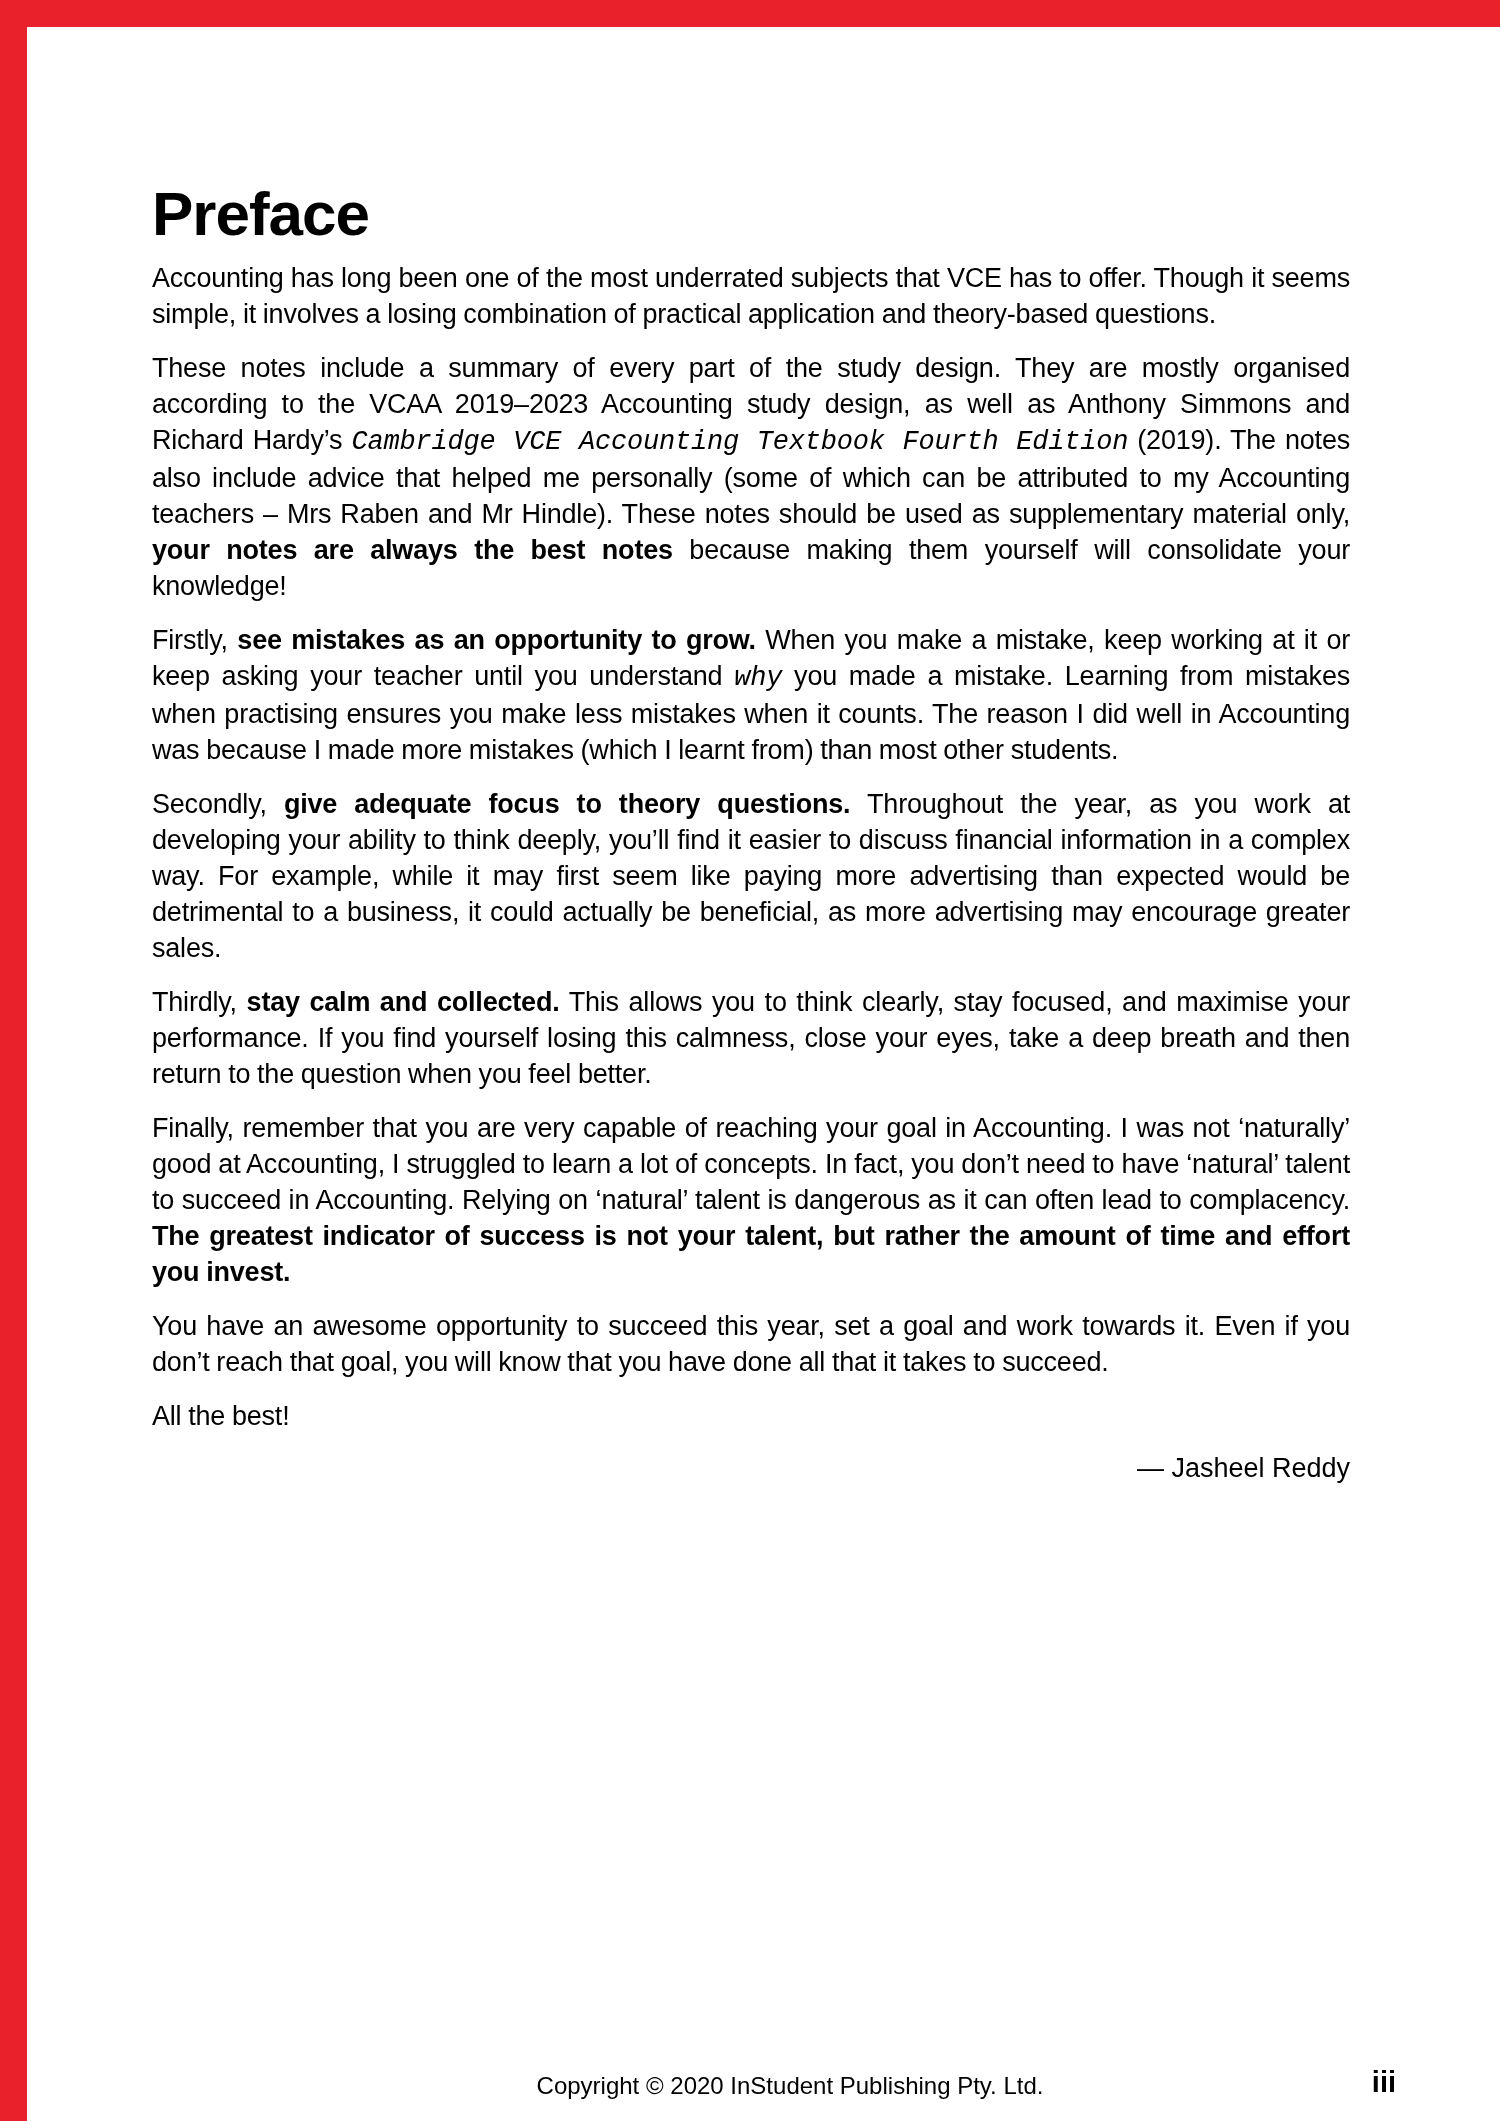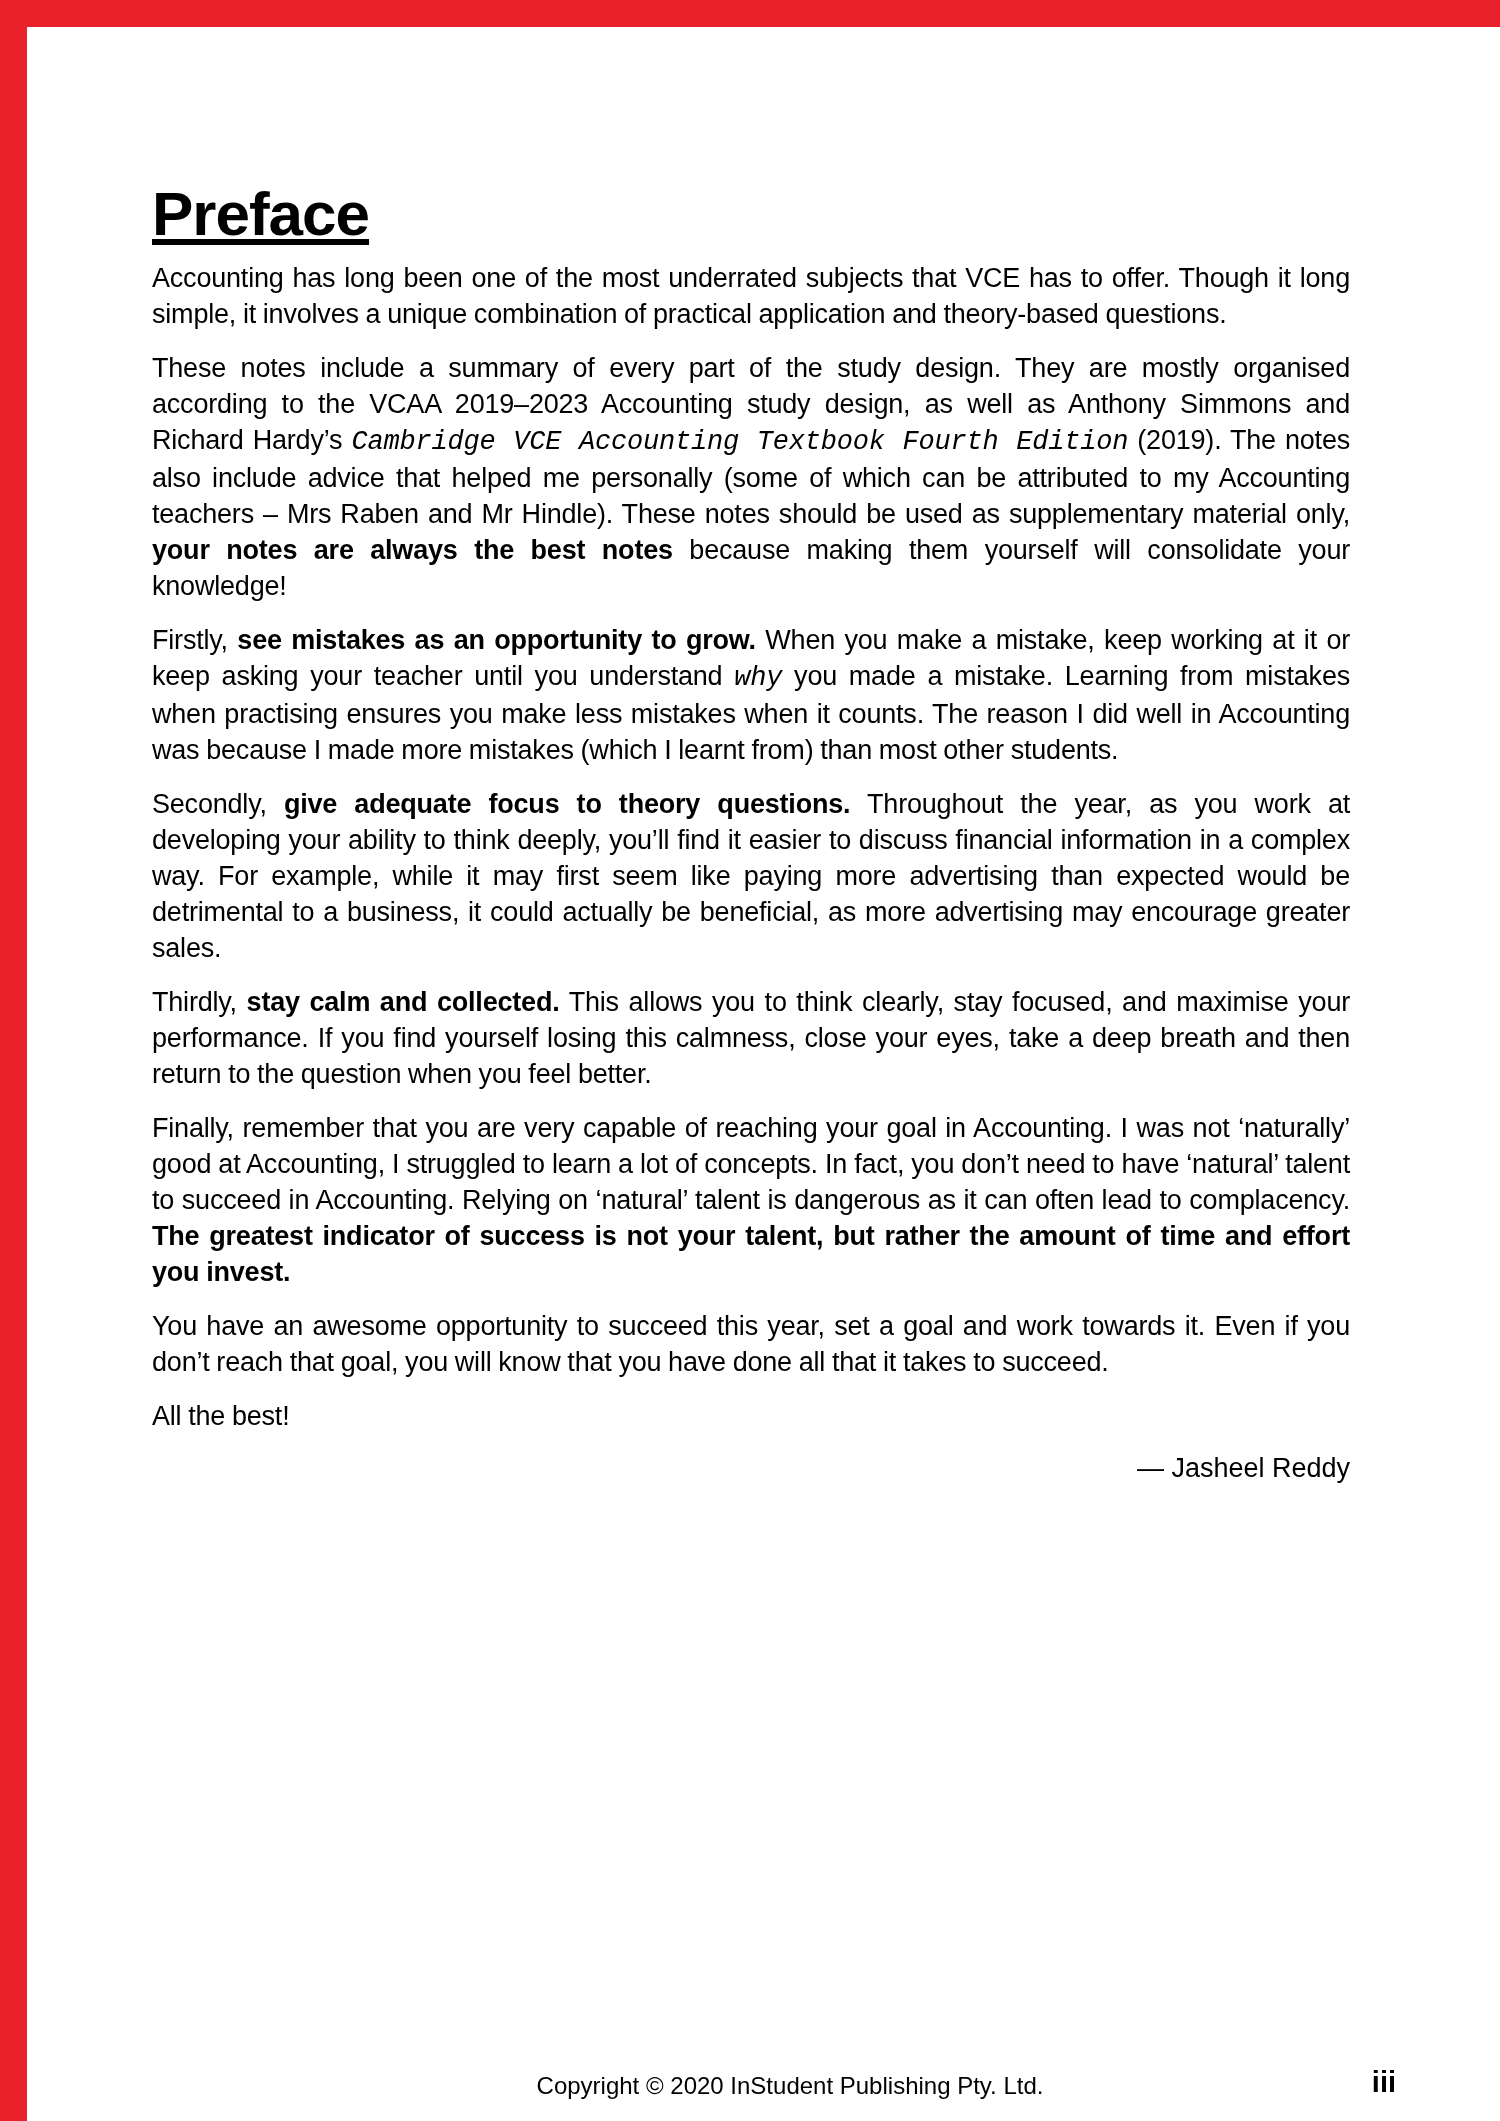--- a/index.html
+++ b/index.html
@@ -25,7 +25,6 @@
     line-height: 60px;
     font-weight: bold;
     letter-spacing: -1px;
-    text-decoration: underline;
   }
   .para {
     margin: 0 0 18px 0;

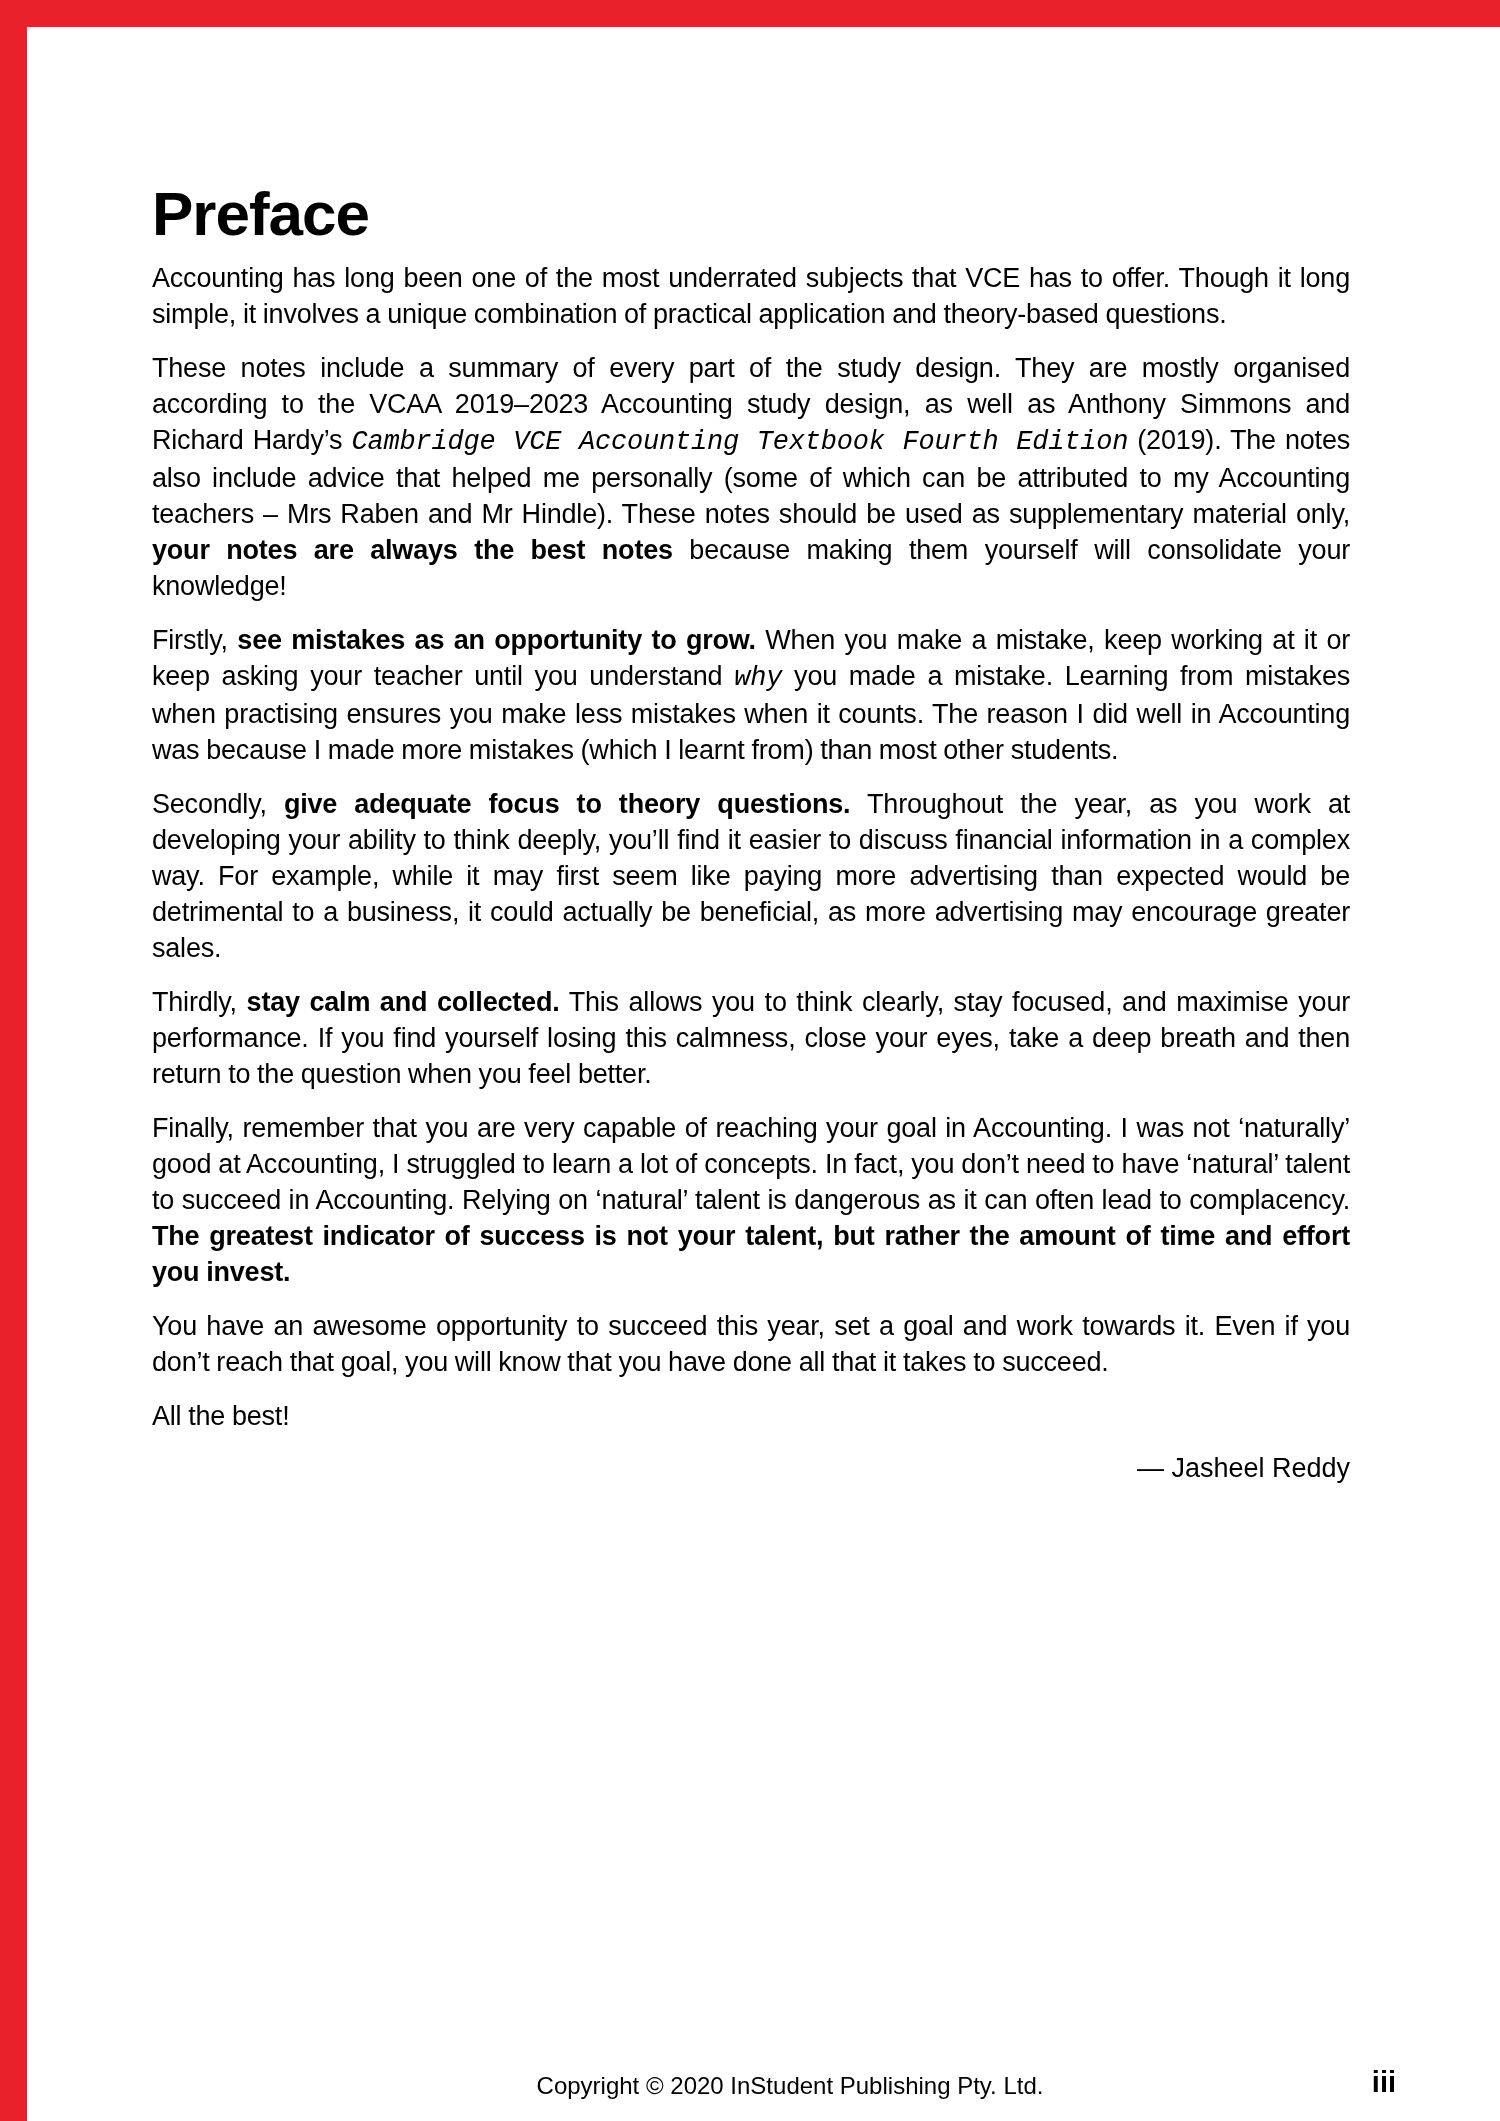--- a/index.html
+++ b/index.html
@@ -71,7 +71,7 @@
 <div class="content">
   <h1 class="page-title">Preface</h1>
 
-  <p class="para"><span class="seg-normal">Accounting has long been one of the most underrated subjects that VCE has to offer. Though it long simple, it involves a unique combination of practical application and theory-based questions.</span></p>
+  <p class="para"><span class="seg-normal">Accounting has long been one of the most underrated subjects that VCE has to offer. Though it seems simple, it involves a losing combination of practical application and theory-based questions.</span></p>
   <p class="para"><span class="seg-normal">These notes include a summary of every part of the study design. They are mostly organised according to the VCAA 2019–2023 Accounting study design, as well as Anthony Simmons and Richard Hardy’s </span><span class="seg-italic">Cambridge VCE Accounting Textbook Fourth Edition</span><span class="seg-normal"> (2019). The notes also include advice that helped me personally (some of which can be attributed to my Accounting teachers – Mrs Raben and Mr Hindle). These notes should be used as supplementary material only, </span><span class="seg-bold">your notes are always the best notes</span><span class="seg-normal"> because making them yourself will consolidate your knowledge!</span></p>
   <p class="para"><span class="seg-normal">Firstly, </span><span class="seg-bold">see mistakes as an opportunity to grow.</span><span class="seg-normal"> When you make a mistake, keep working at it or keep asking your teacher until you understand </span><span class="seg-italic">why</span><span class="seg-normal"> you made a mistake. Learning from mistakes when practising ensures you make less mistakes when it counts. The reason I did well in Accounting was because I made more mistakes (which I learnt from) than most other students.</span></p>
   <p class="para"><span class="seg-normal">Secondly, </span><span class="seg-bold">give adequate focus to theory questions.</span><span class="seg-normal"> Throughout the year, as you work at developing your ability to think deeply, you’ll find it easier to discuss financial information in a complex way. For example, while it may first seem like paying more advertising than expected would be detrimental to a business, it could actually be beneficial, as more advertising may encourage greater sales.</span></p>

